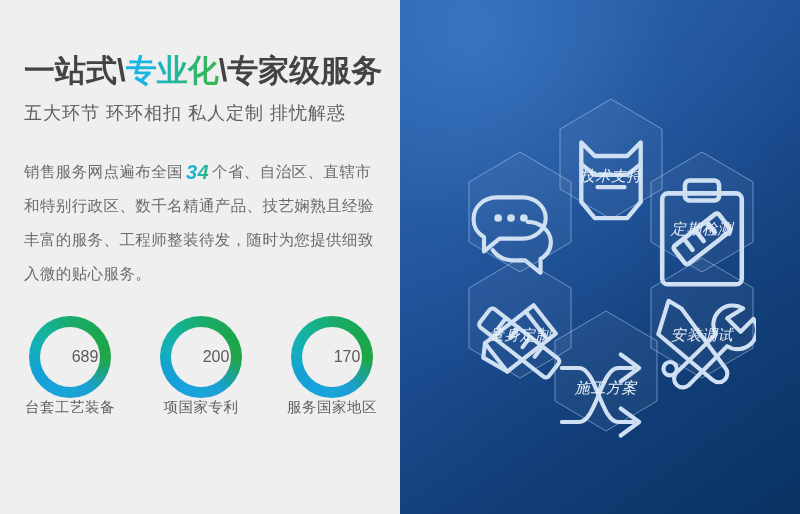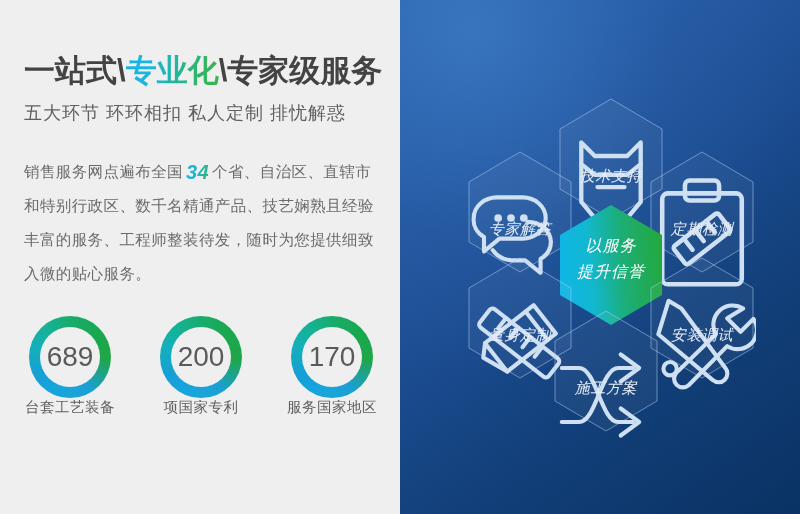--- a/index.html
+++ b/index.html
@@ -167,7 +167,6 @@
             <circle cx="22.5" cy="11" r="1.5" fill="#cfe0f3" stroke="none"></circle>
           </svg>
         </div>
-        <div class="hex-label">专家解答</div>
       </div>
 
       <div class="hex" style="left:248px;top:150px;">

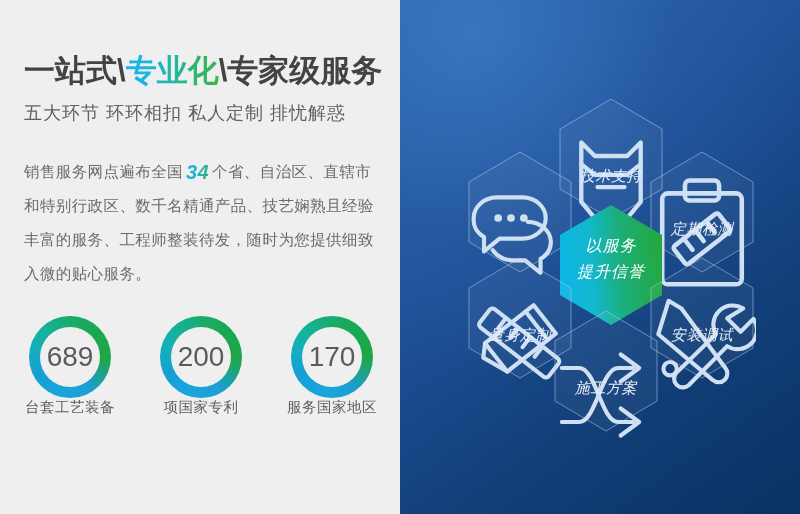--- a/index.html
+++ b/index.html
@@ -188,23 +188,6 @@
         <div class="hex-label">定期检测</div>
       </div>
 
-      <div class="hex center" style="left:157px;top:203px;">
-        <svg viewBox="0 0 108 124">
-          <defs>
-            <linearGradient id="ctrgrad" x1="0" y1="0.55" x2="1" y2="0.45">
-              <stop offset="0%" stop-color="#0fb6e6"></stop>
-              <stop offset="30%" stop-color="#12b8cf"></stop>
-              <stop offset="62%" stop-color="#1cae76"></stop>
-              <stop offset="100%" stop-color="#24a83f"></stop>
-            </linearGradient>
-          </defs>
-          <polygon points="54,2 105,32 105,92 54,122 3,92 3,32" fill="url(#ctrgrad)"></polygon>
-        </svg>
-        <div class="center-text">
-          <div>以服务</div>
-          <div>提升信誉</div>
-        </div>
-      </div>
 
       <div class="hex" style="left:66px;top:256px;">
         <svg viewBox="0 0 108 124">

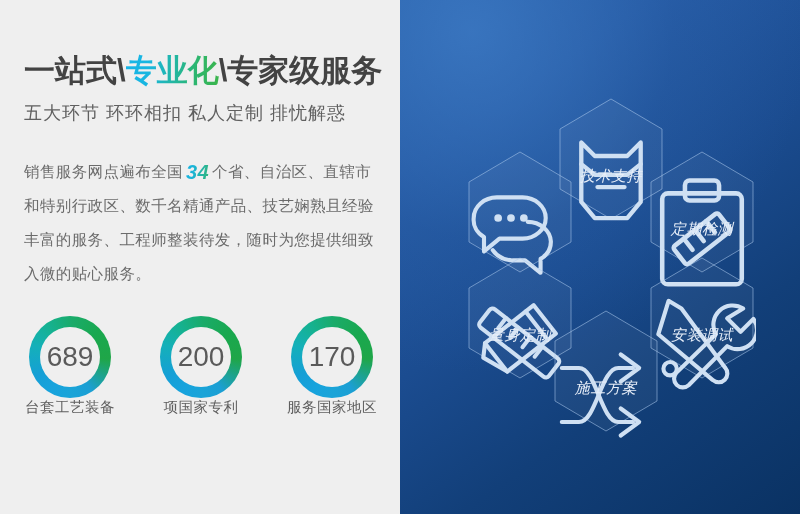--- a/index.html
+++ b/index.html
@@ -62,9 +62,9 @@
     width:60px;height:60px;border-radius:50%;background:#efefef;
   }
   .ring-num{
-    position:absolute;left:0;top:0;width:82px;height:82px;
+    position:absolute;left:15px;top:0;width:82px;height:82px;
     display:flex;align-items:center;justify-content:center;
-    z-index:2;font-size:28px;color:#5a5a5a;letter-spacing:0px;
+    z-index:2;font-size:16px;color:#5a5a5a;letter-spacing:0px;
   }
   .stat-label{
     font-size:14.5px;color:#5f5f5f;white-space:nowrap;letter-spacing:0.5px;

